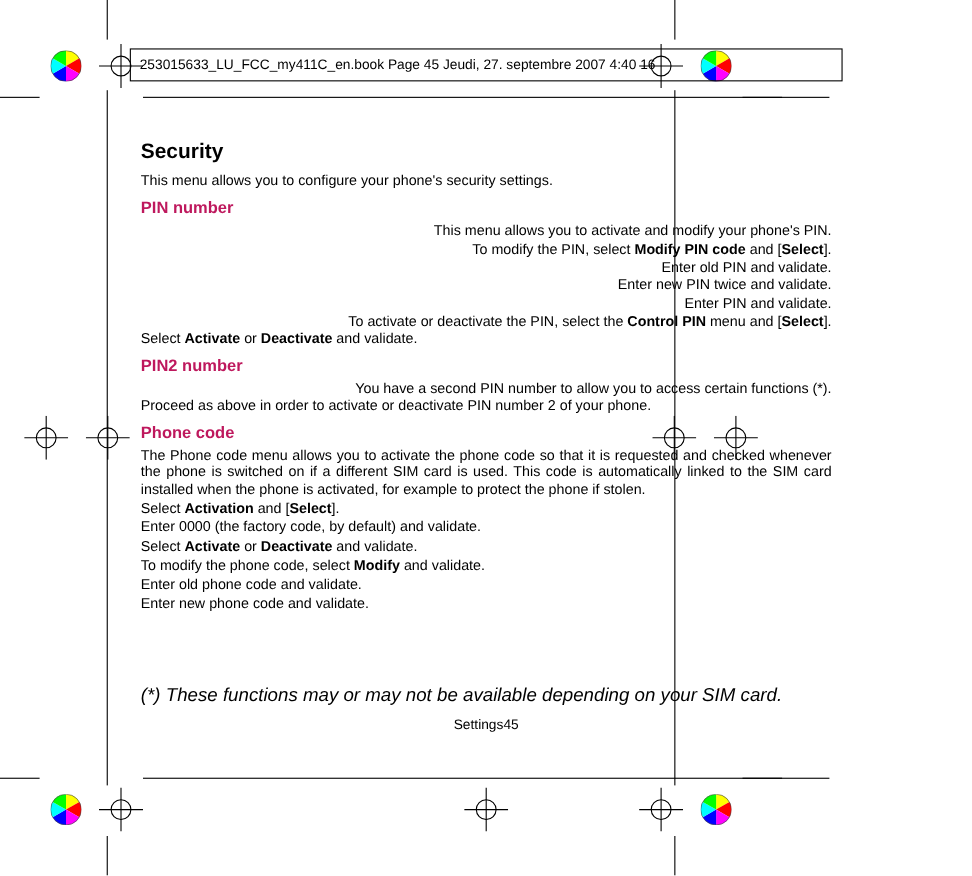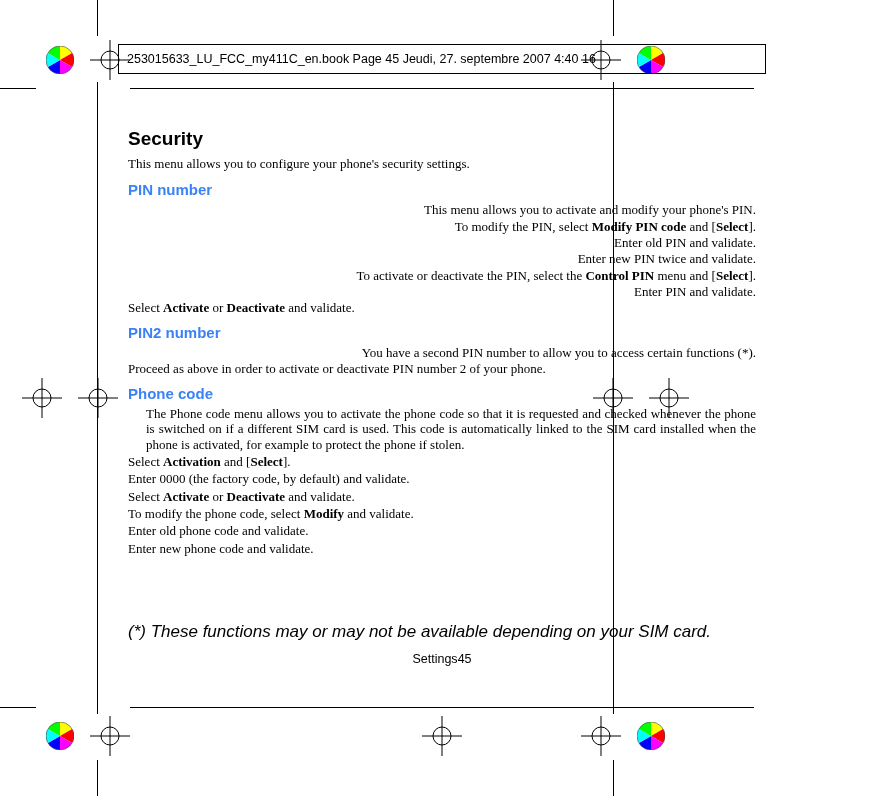--- a/index.html
+++ b/index.html
@@ -24,7 +24,7 @@
   .content h1 { font-size: 19px; font-weight: bold; margin-bottom: 6px; }
   .content .intro { font-size: 13px; margin-bottom: 10px; }
   .content h2 { font-size: 15px; font-weight: bold; color: #3b82f6; margin-top: 8px; margin-bottom: 4px; }
-  .content p { font-size: 13px; line-height: 1.18; font-family: Liberation Serif, serif; }
+  .content p { font-size: 13px; line-height: 1.18; }
   .content .justify { text-align: justify; margin-left: 18px; }
   .content .sp { margin-bottom: 2px; }
   .content .sp2 { margin-bottom: 1px; text-align: right; }

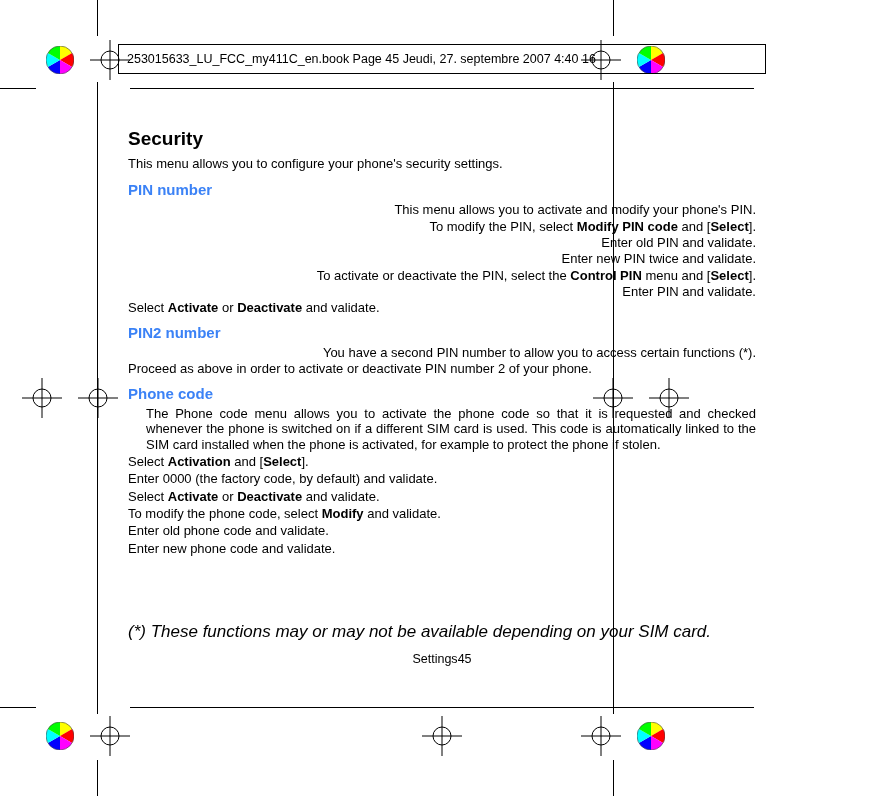--- a/index.html
+++ b/index.html
@@ -23,7 +23,7 @@
   .content { position: absolute; left: 128px; top: 128px; width: 628px; font-size: 13px; line-height: 1.15; color: #000; }
   .content h1 { font-size: 19px; font-weight: bold; margin-bottom: 6px; }
   .content .intro { font-size: 13px; margin-bottom: 10px; }
-  .content h2 { font-size: 15px; font-weight: bold; color: #3b82f6; margin-top: 8px; margin-bottom: 4px; }
+  .content h2 { font-size: 15px; font-weight: bold; color: #be185d; margin-top: 8px; margin-bottom: 4px; }
   .content p { font-size: 13px; line-height: 1.18; }
   .content .justify { text-align: justify; margin-left: 18px; }
   .content .sp { margin-bottom: 2px; }

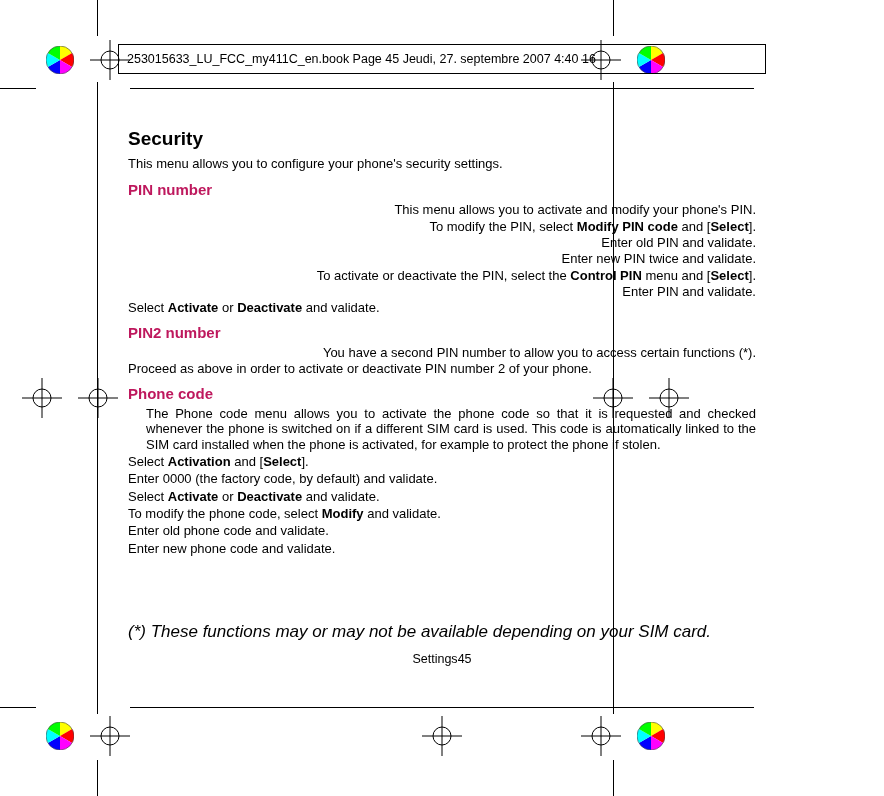--- a/index.html
+++ b/index.html
@@ -186,8 +186,8 @@
   <p class="sp2"><span>To modify the PIN, select </span><b>Modify PIN code</b><span> and [</span><b>Select</b><span>].</span></p>
   <p class="sp2">Enter old PIN and validate.</p>
   <p class="sp2">Enter new PIN twice and validate.</p>
+  <p class="sp2">Enter PIN and validate.</p>
   <p class="sp2"><span>To activate or deactivate the PIN, select the </span><b>Control PIN</b><span> menu and [</span><b>Select</b><span>].</span></p>
-  <p class="sp2">Enter PIN and validate.</p>
   <p class="sp"><span>Select </span><b>Activate</b><span> or </span><b>Deactivate</b><span> and validate.</span></p>
 
   <h2>PIN2 number</h2>

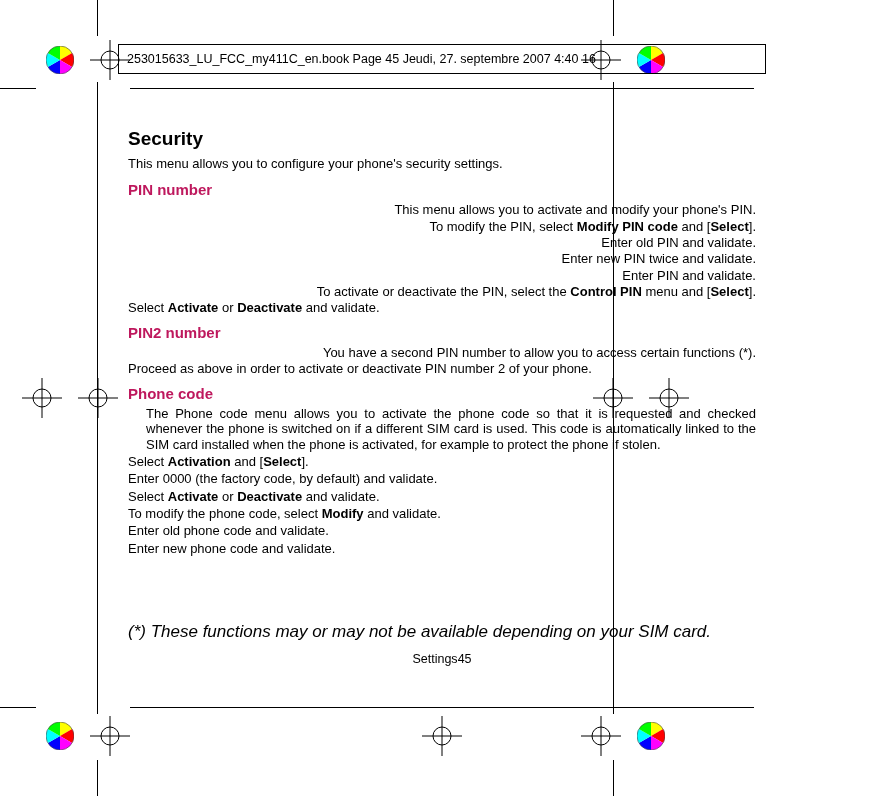--- a/index.html
+++ b/index.html
@@ -25,7 +25,7 @@
   .content .intro { font-size: 13px; margin-bottom: 10px; }
   .content h2 { font-size: 15px; font-weight: bold; color: #be185d; margin-top: 8px; margin-bottom: 4px; }
   .content p { font-size: 13px; line-height: 1.18; }
-  .content .justify { text-align: justify; margin-left: 18px; }
+  .content .justify { text-align: justify; }
   .content .sp { margin-bottom: 2px; }
   .content .sp2 { margin-bottom: 1px; text-align: right; }
 

